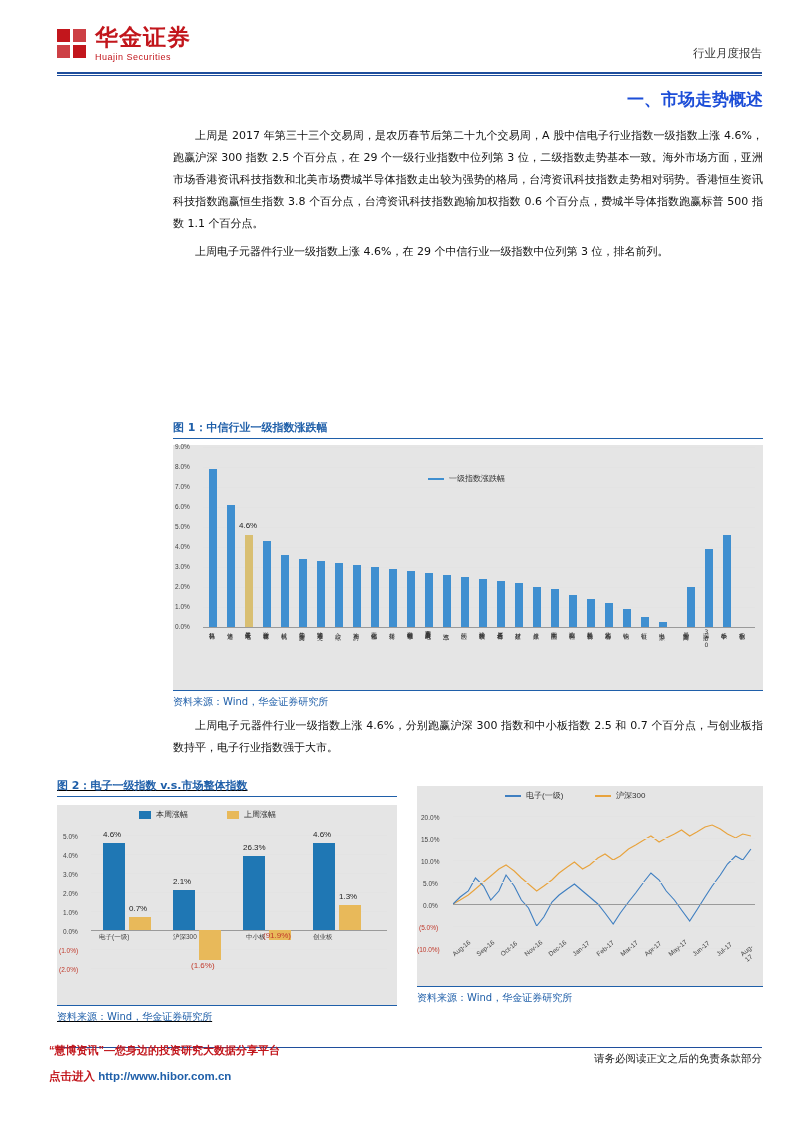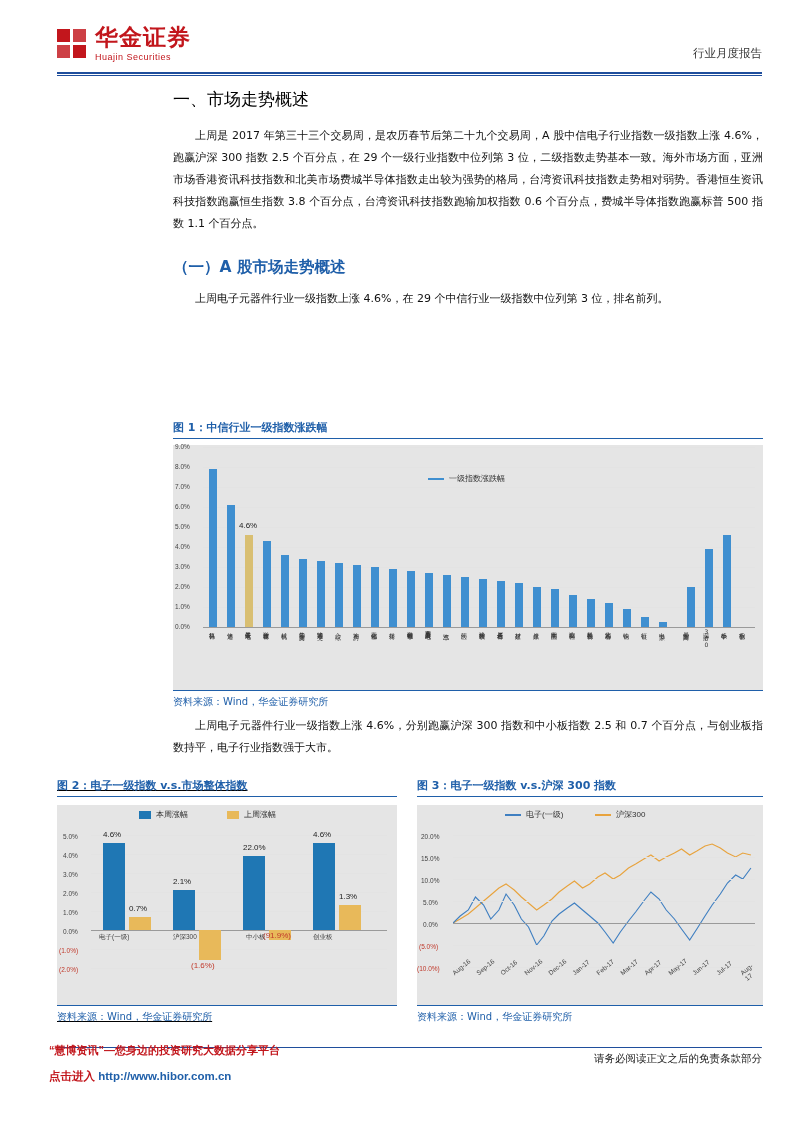--- a/index.html
+++ b/index.html
@@ -27,8 +27,9 @@
   
   .content{position:absolute;left:160px;top:88px;width:590px;}
   h1.sec{
-    font-size:17px;color:#000000;font-weight:normal;margin:0 0 14px 0;
+    font-size:17px;color:#1d4ed8;font-weight:bold;margin:0 0 14px 0;
     font-family:"DejaVu Sans",sans-serif;
+    text-align:right;
   }
   h2.sub{
     font-size:15.5px;color:#1f5fa9;font-weight:bold;margin:22px 0 10px 0;

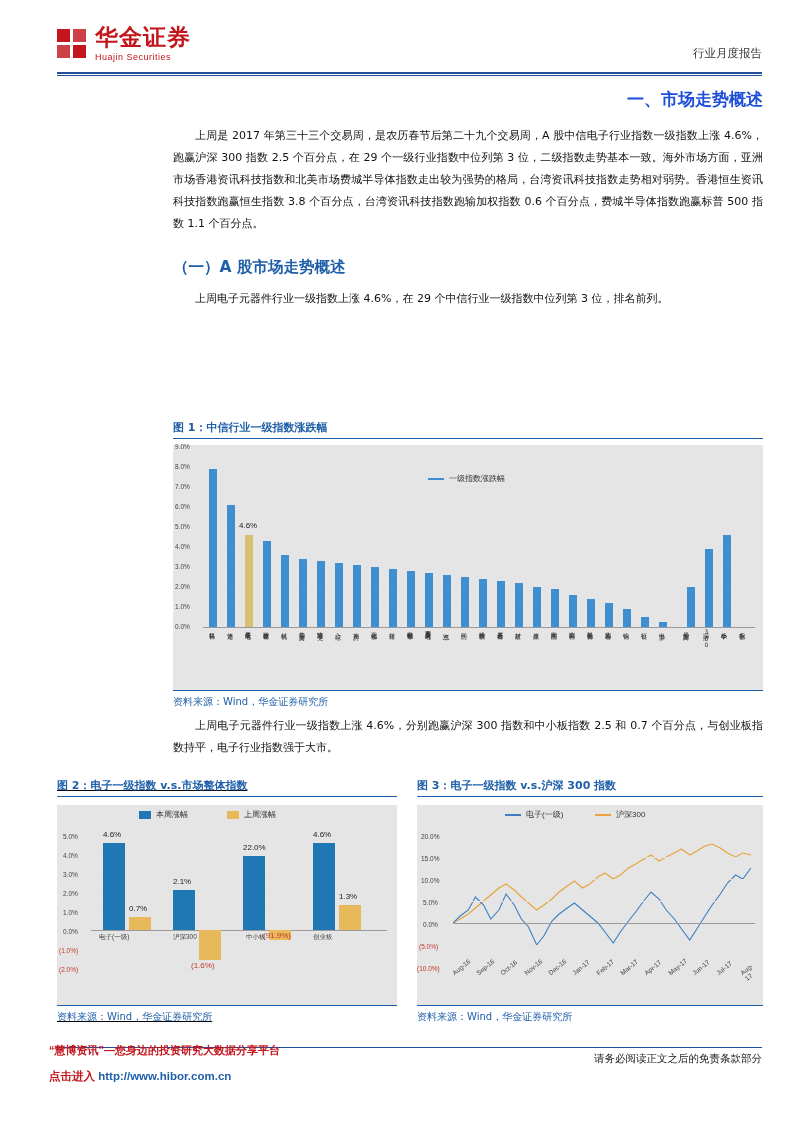--- a/index.html
+++ b/index.html
@@ -100,7 +100,6 @@
   <div class="content">
     <h1 class="sec">一、市场走势概述</h1>
     <p class="para">上周是 2017 年第三十三个交易周，是农历春节后第二十九个交易周，A 股中信电子行业指数一级指数上涨 4.6%，跑赢沪深 300 指数 2.5 个百分点，在 29 个一级行业指数中位列第 3 位，二级指数走势基本一致。海外市场方面，亚洲市场香港资讯科技指数和北美市场费城半导体指数走出较为强势的格局，台湾资讯科技指数走势相对弱势。香港恒生资讯科技指数跑赢恒生指数 3.8 个百分点，台湾资讯科技指数跑输加权指数 0.6 个百分点，费城半导体指数跑赢标普 500 指数 1.1 个百分点。</p>
-    <h2 class="sub">（一）A 股市场走势概述</h2>
     <p class="para">上周电子元器件行业一级指数上涨 4.6%，在 29 个中信行业一级指数中位列第 3 位，排名前列。</p>
   </div>
 

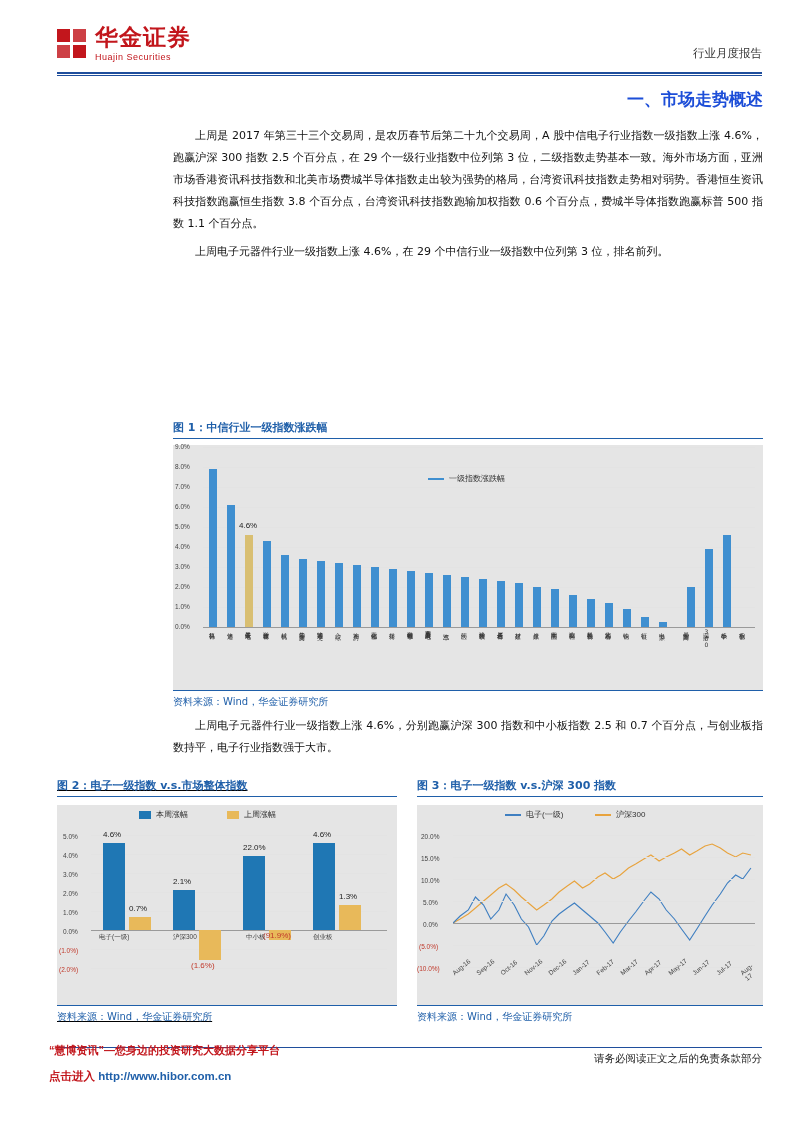--- a/index.html
+++ b/index.html
@@ -276,7 +276,6 @@
   </div>
 
   <div class="fig" style="left:404px;top:778px;width:346px;">
-    <div class="fig-title">图 3：电子一级指数 v.s.沪深 300 指数</div>
 
     <div class="plot" style="height:200px;margin-top:8px;">
 

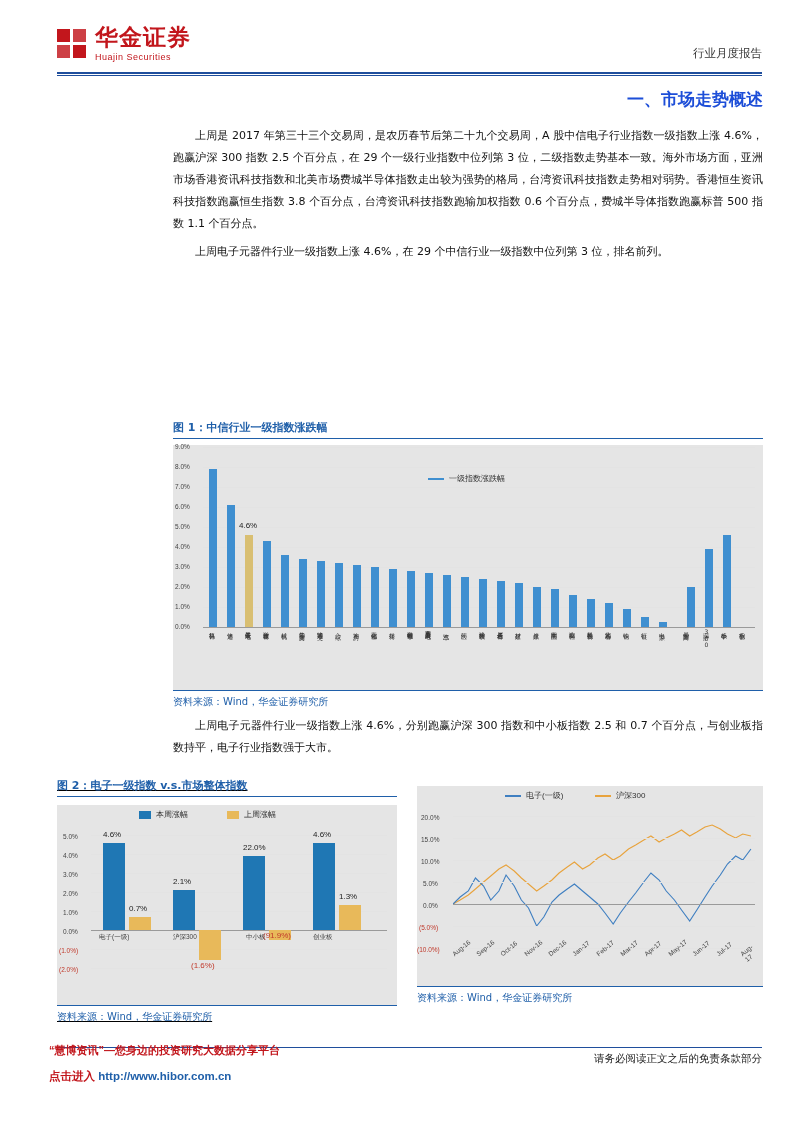--- a/index.html
+++ b/index.html
@@ -254,7 +254,7 @@
         <div class="dlabel" style="left:100px;top:126px;color:#c0392b;">(1.6%)</div>
 
         <div style="position:absolute;left:152px;top:21px;width:22px;height:74px;background:#1f77b4;"></div>
-        <div class="dlabel" style="left:152px;top:8px;">22.0%</div>
+        <div class="dlabel" style="left:152px;top:8px;">26.3%</div>
         <div style="position:absolute;left:178px;top:95px;width:22px;height:10px;background:#e8b95a;"></div>
         <div class="dlabel" style="left:172px;top:96px;color:#c0392b;">(91.9%)</div>
 

